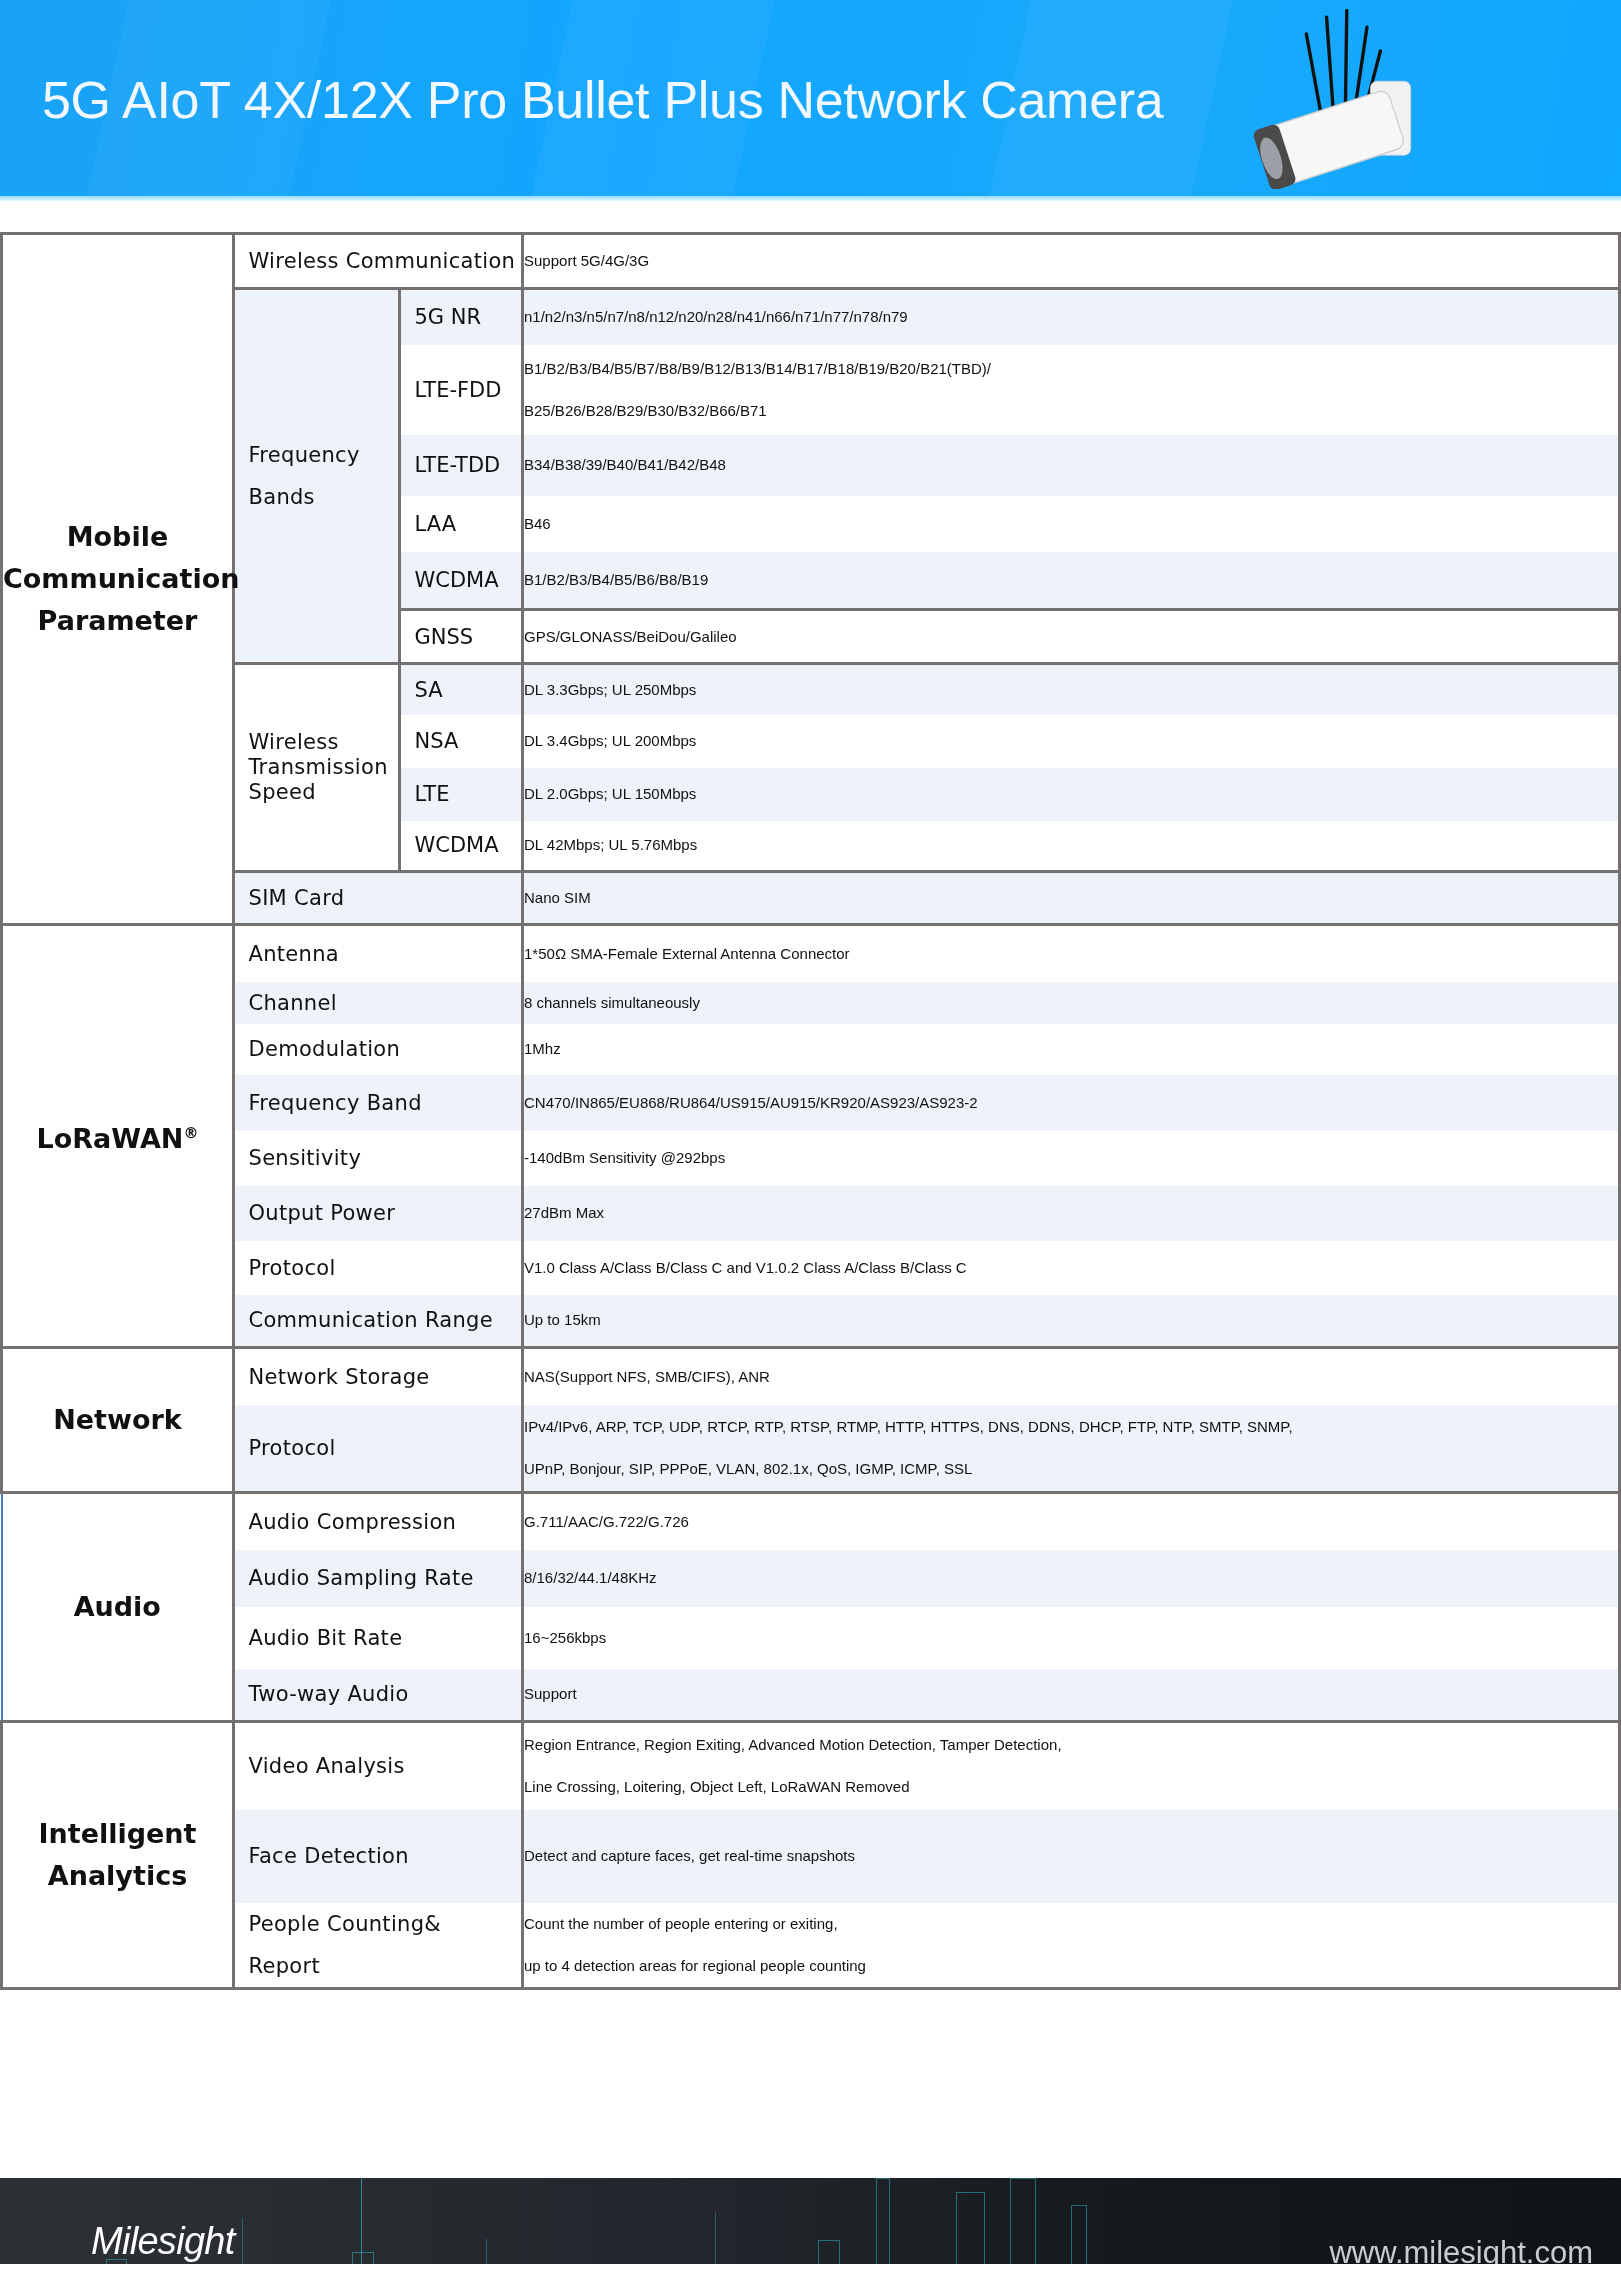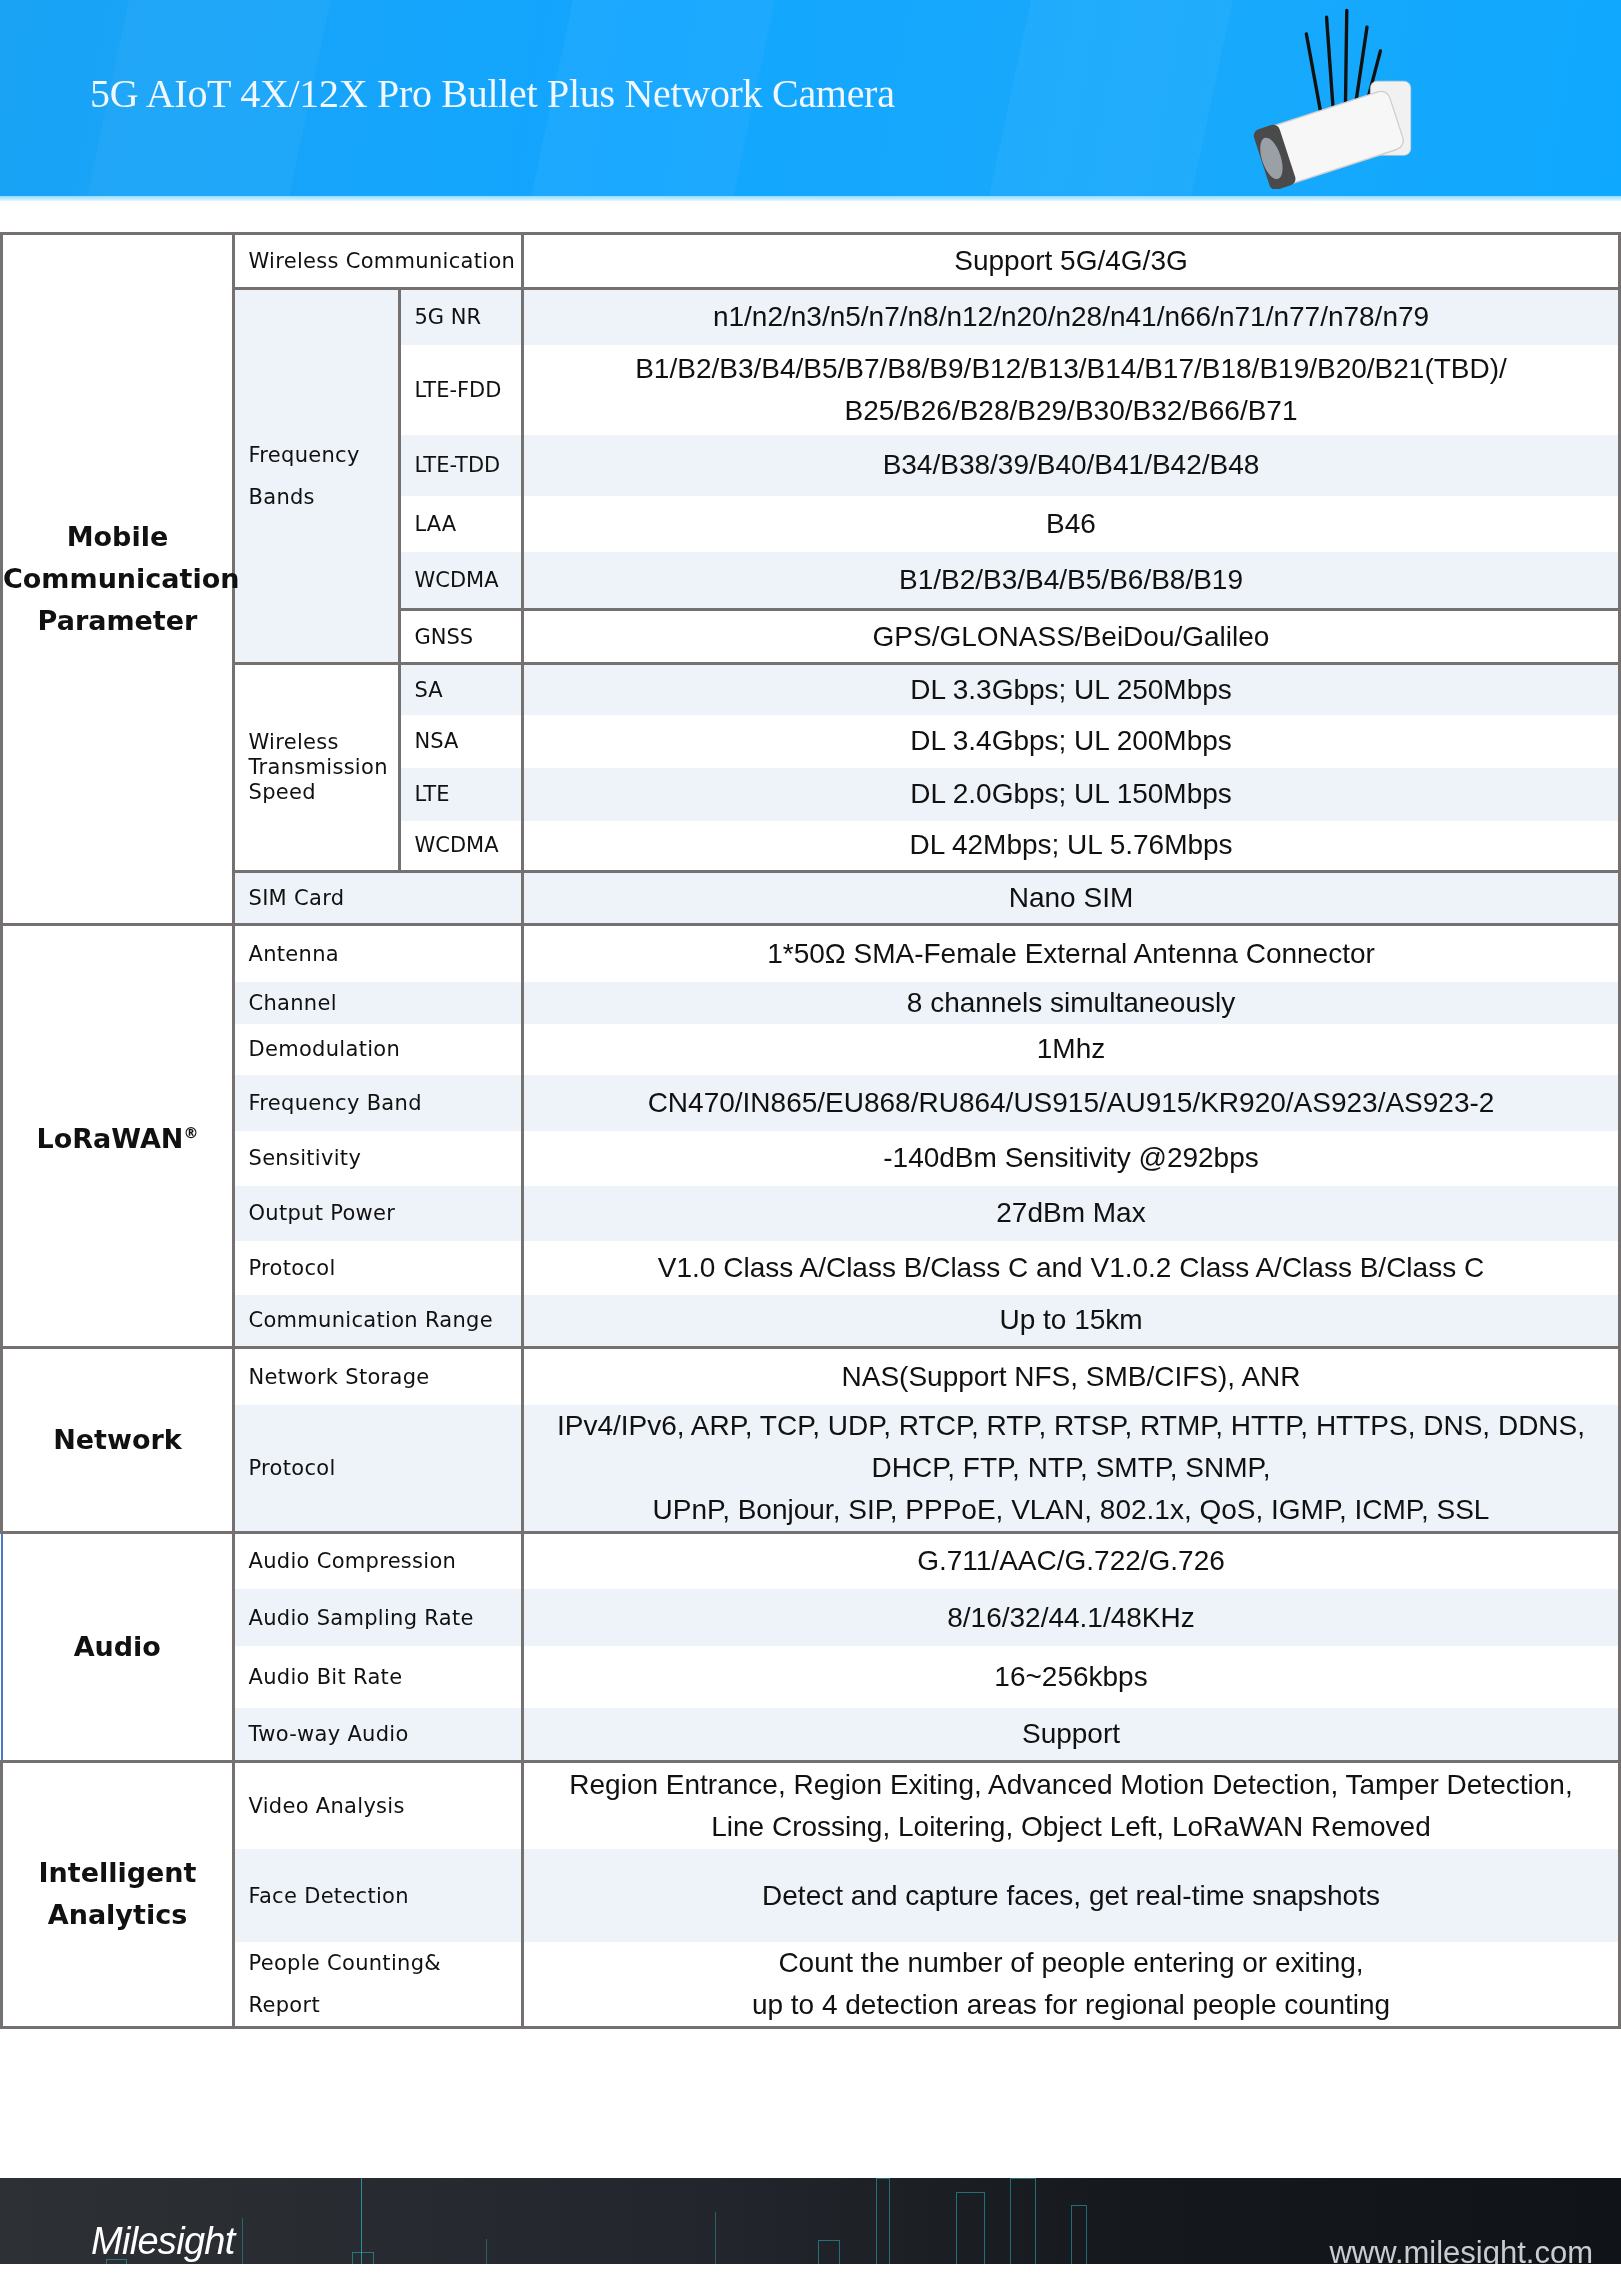--- a/index.html
+++ b/index.html
@@ -8,7 +8,7 @@
     background:linear-gradient(100deg,#1aa3f5 0%,#12a6ff 40%,#19a9fb 70%,#0fa8ff 100%);}
   .banner::after{content:"";position:absolute;left:0;right:0;bottom:-4px;height:5.4px;background:linear-gradient(#8fdcff,#e6f7ff);}
   .banner .shade{position:absolute;top:0;bottom:0;width:202px;background:rgba(255,255,255,0.04);transform:skewX(-12deg);}
-  .title{position:absolute;left:42px;top:70px;font-size:40px;color:#f2f8ff;letter-spacing:-0.3px;font-family:Liberation Serif, serif;font-weight:normal;margin-left:48px;}
+  .title{position:absolute;left:42px;top:70px;font-size:52px;color:#f2f8ff;letter-spacing:-0.3px;font-family:Liberation Sans, sans-serif;font-weight:normal;}
   .camera{position:absolute;left:1239px;top:6.7px;width:229px;height:182px;}
 
   table.spec{position:absolute;left:0;top:232px;width:1621px;border-collapse:collapse;table-layout:fixed;font-size:21px;}

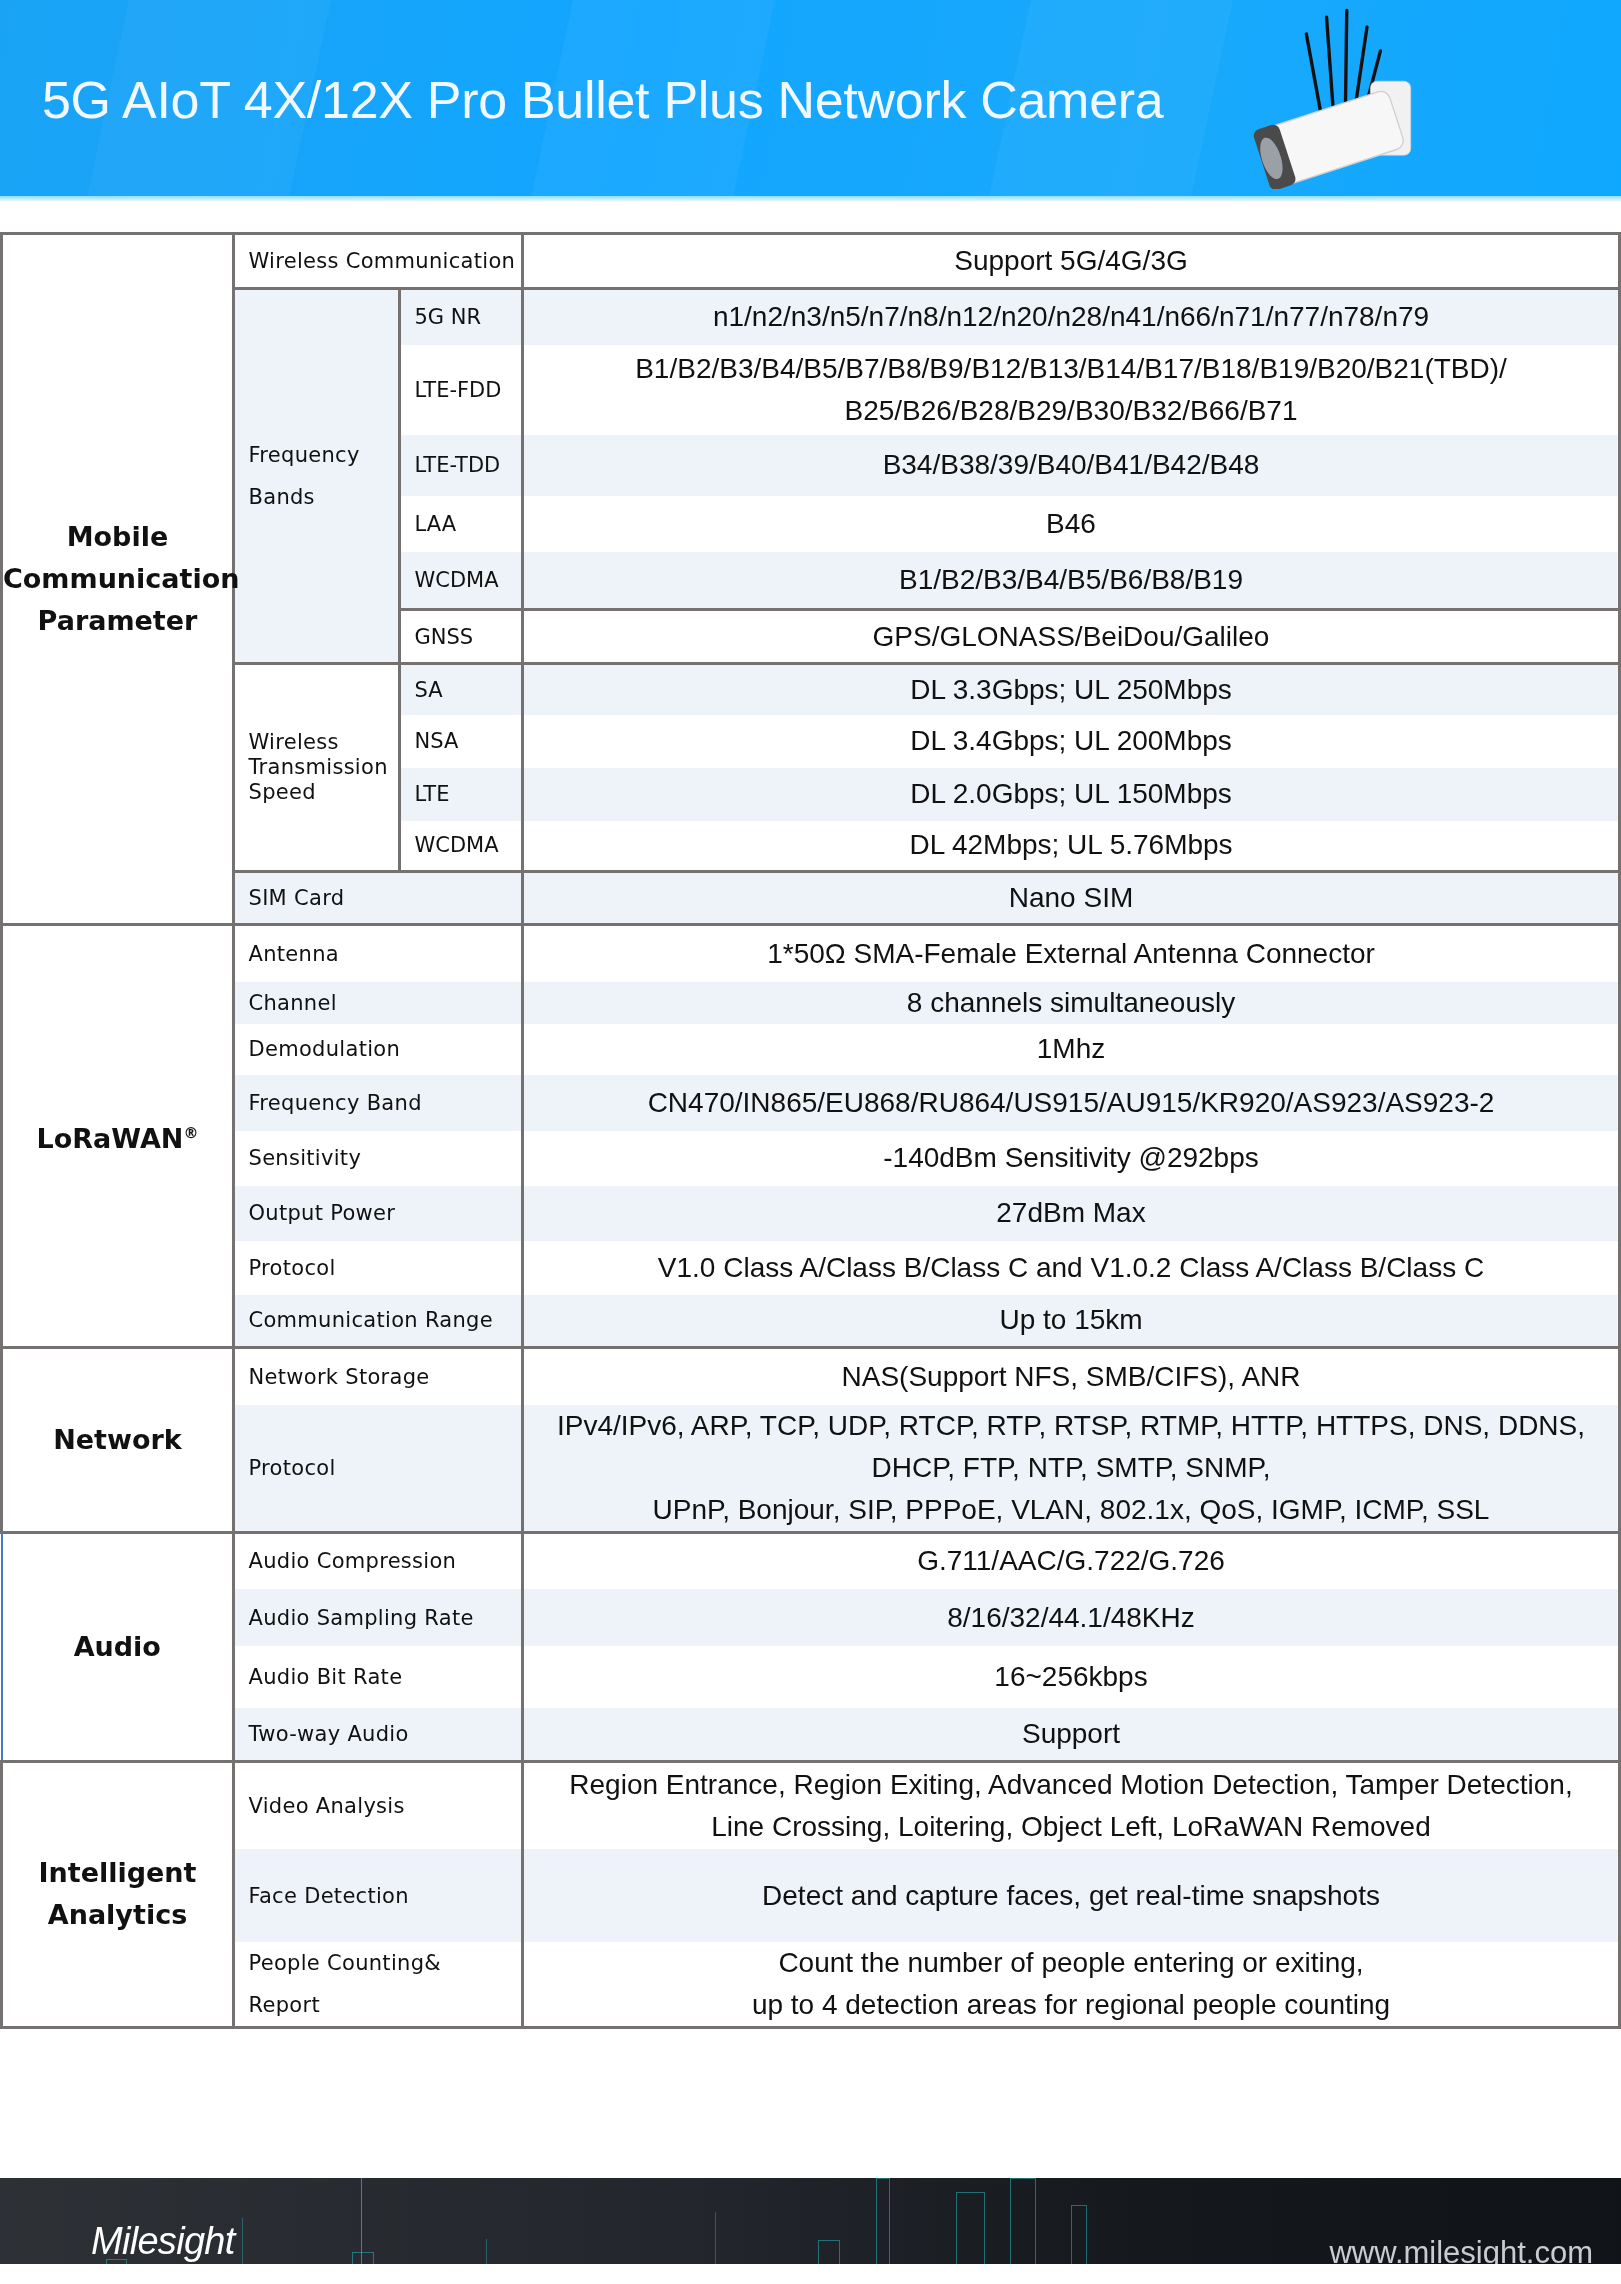--- a/index.html
+++ b/index.html
@@ -16,7 +16,7 @@
   td.cat{font-weight:bold;font-size:27px;text-align:center;line-height:42px;background:#fff;font-family:"DejaVu Sans",sans-serif;}
   td.lab{padding-left:13.5px !important;font-family:"DejaVu Sans",sans-serif;font-size:21px;letter-spacing:0.3px;line-height:42px;}
   td.sub{padding-left:13.5px !important;font-family:"DejaVu Sans",sans-serif;font-size:21px;border-left:2px solid #222 !important;}
-  td.val{text-align:center;font-size:28px;line-height:42px;font-family:"Liberation Sans",sans-serif;}
+  td.val{text-align:left;font-size:15px;line-height:42px;font-family:"Liberation Sans",sans-serif;}
   .alt{background:#eef3f9;}
   .nb-top{border-top:none !important;}
   .nb-bot{border-bottom:none !important;}

